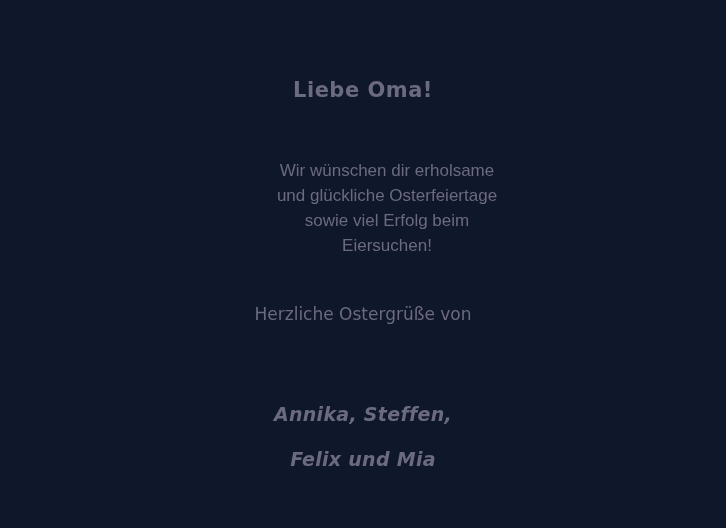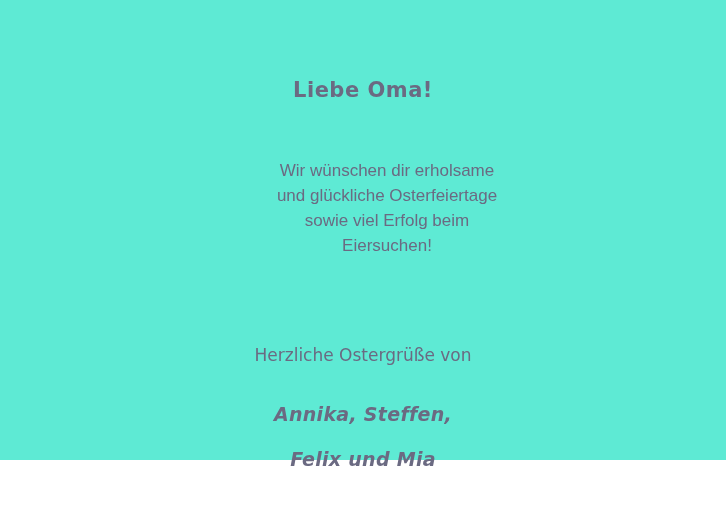--- a/index.html
+++ b/index.html
@@ -16,8 +16,8 @@
   .card {
     position: relative;
     width: 726px;
-    height: 460px;
-    background: #5eead4;
+    height: 528px;
+    background: #0f172a;
     display: flex;
     flex-direction: column;
     align-items: center;

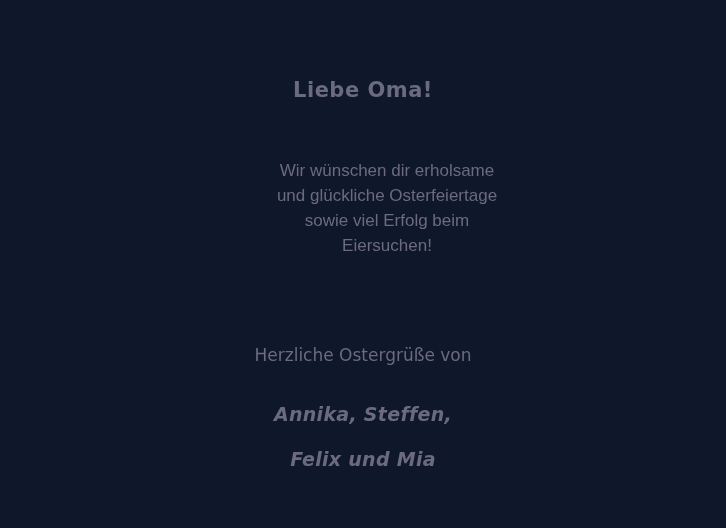--- a/index.html
+++ b/index.html
@@ -58,7 +58,6 @@
     font-size: 17px;
     line-height: 25px;
     color: #6b6a82;
-    margin-top: 41px;
   }
   .signature {
     position: absolute;

